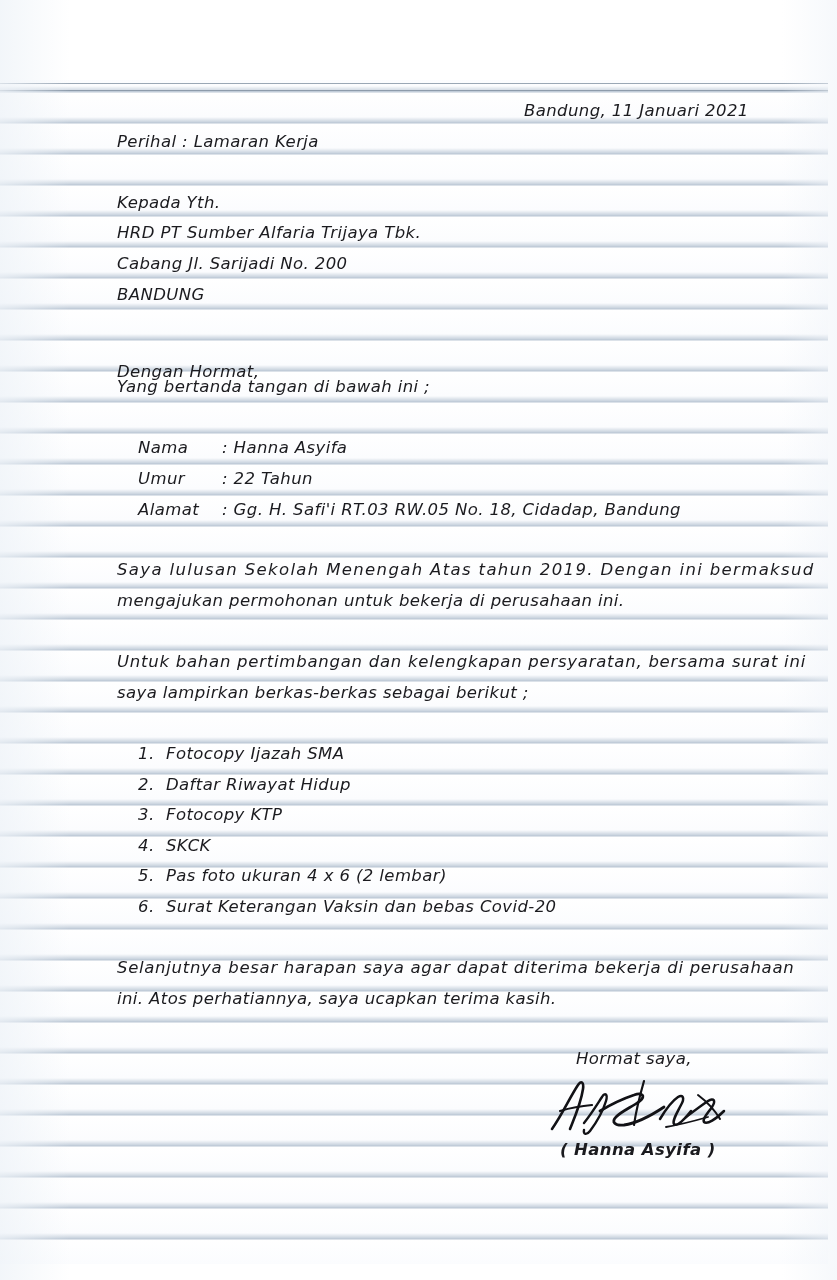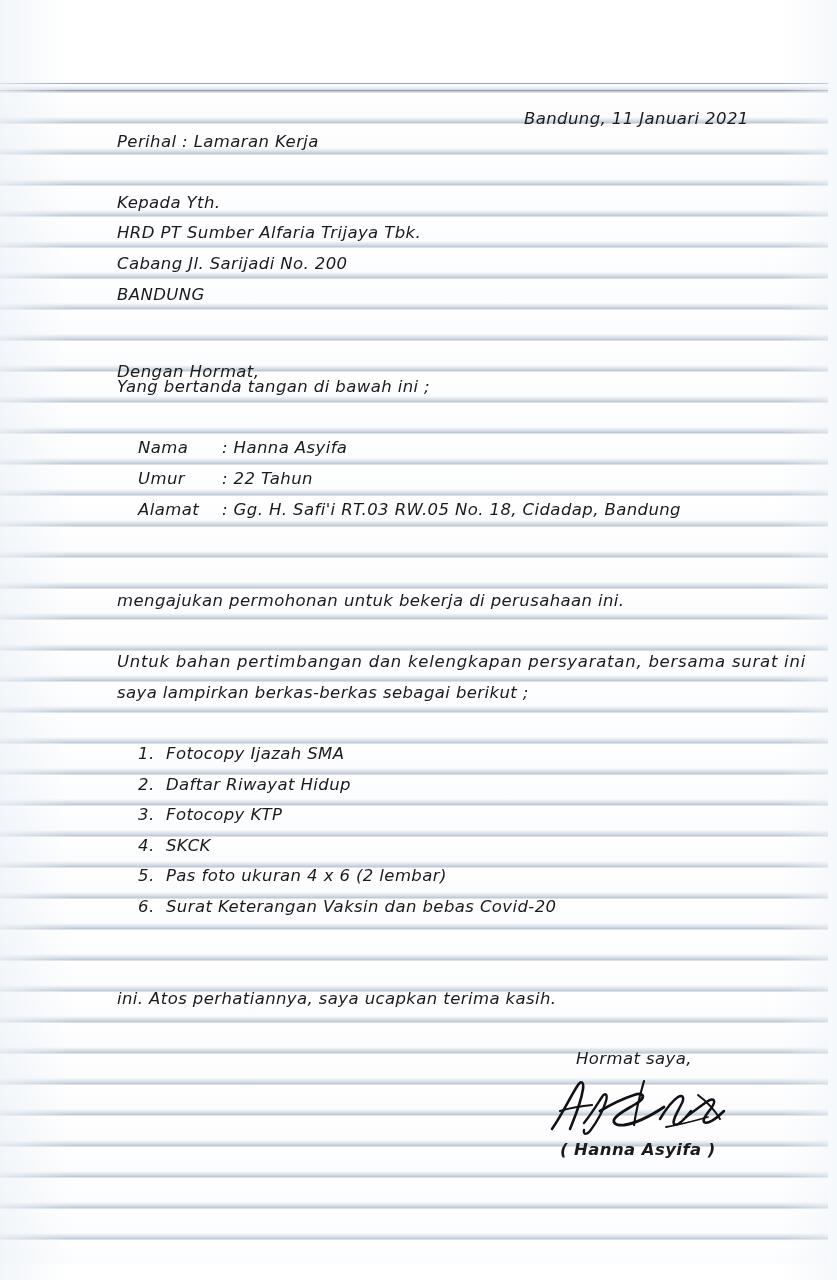--- a/index.html
+++ b/index.html
@@ -94,7 +94,7 @@
     font-size: 16.5px;
   }
 
-  .date-line      { left: 524px; top: 101px; margin-top: 8px; }
+  .date-line      { left: 524px; top: 101px; }
   .subject-line   { left: 117px; top: 132px; }
 
   .recip-0 { left: 117px; top: 193px; }

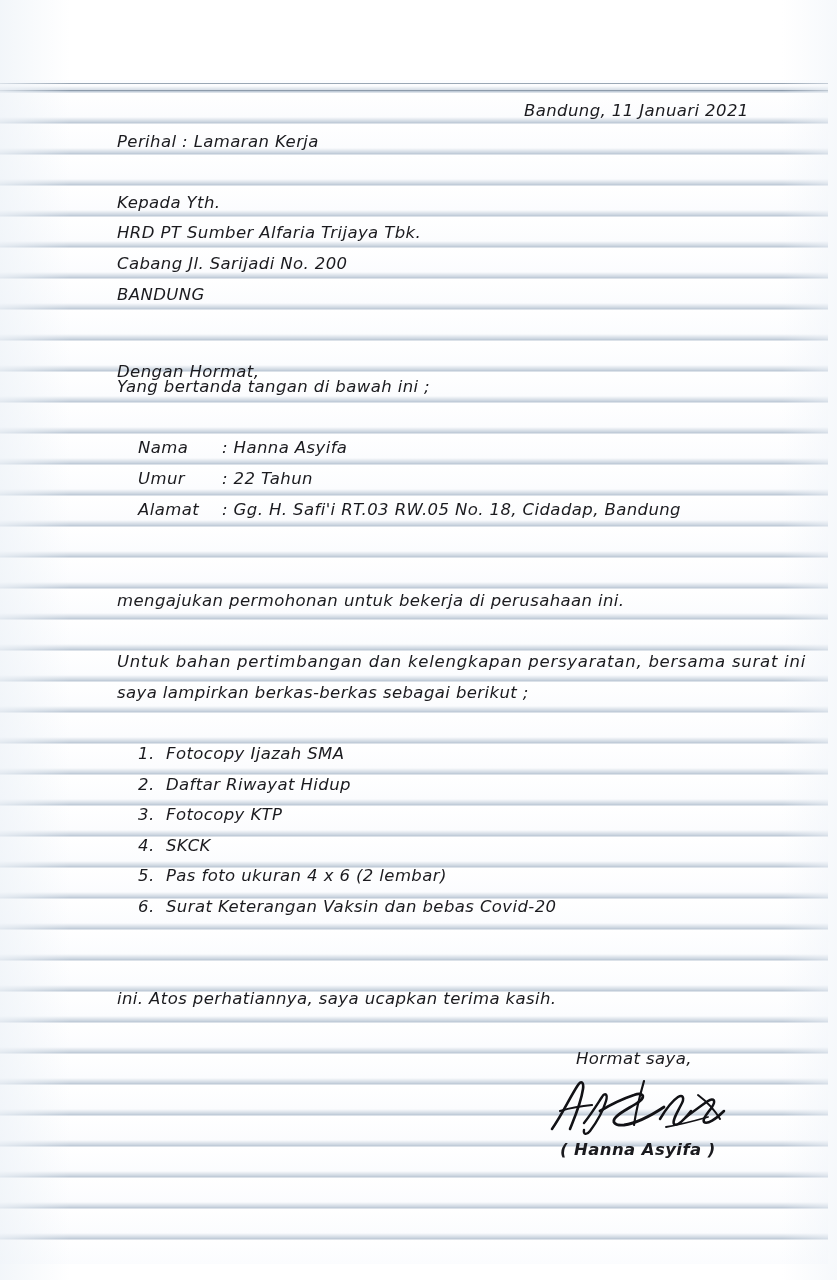--- a/index.html
+++ b/index.html
@@ -171,6 +171,7 @@
   <div class="hand det-label det-r2">Alamat</div>
   <div class="hand det-value det-r2">: Gg. H. Safi'i RT.03 RW.05 No. 18, Cidadap, Bandung</div>
 
+  <div class="hand para p1a">Saya  lulusan  Sekolah  Menengah  Atas  tahun  2019.  Dengan  ini  bermaksud</div>
   <div class="hand para p1b">mengajukan permohonan untuk bekerja di perusahaan ini.</div>
 
   <div class="hand para p2a">Untuk bahan pertimbangan dan kelengkapan persyaratan, bersama surat ini</div>

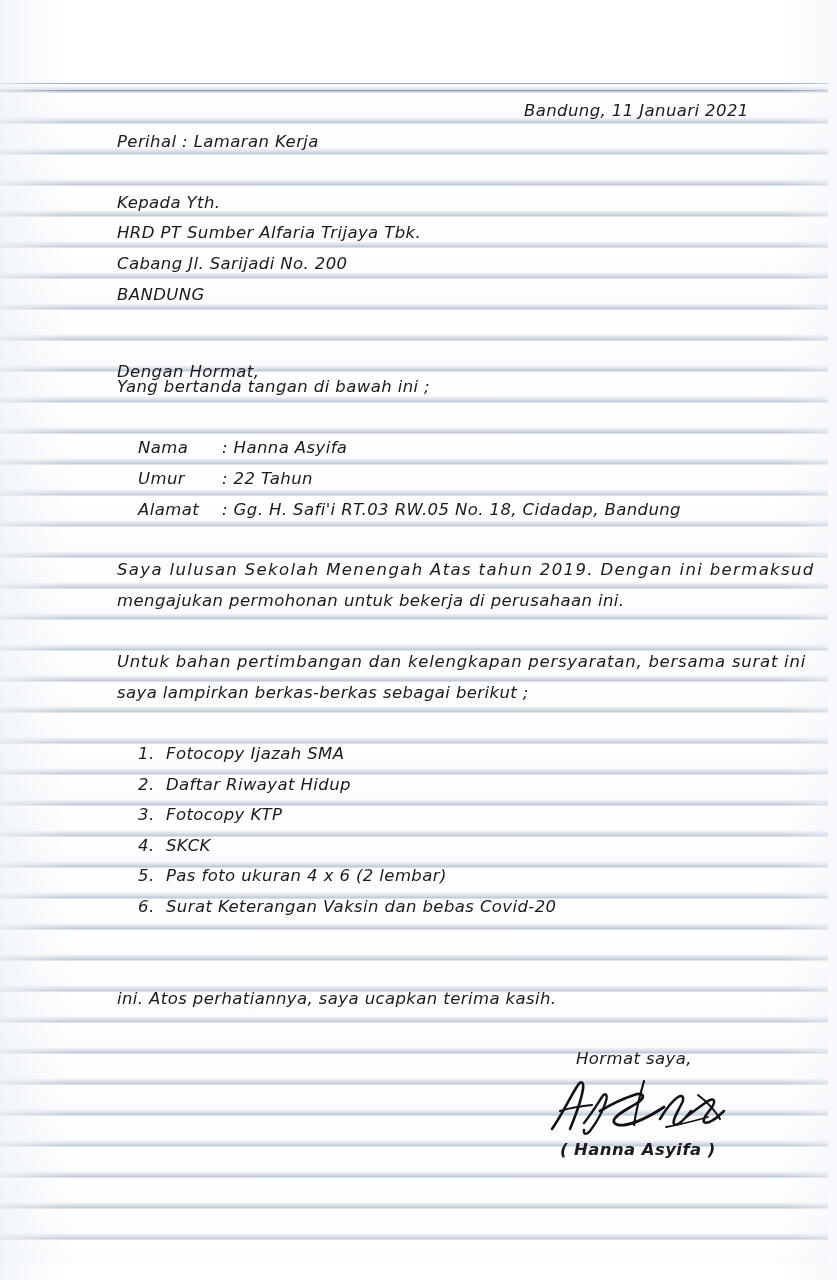--- a/index.html
+++ b/index.html
@@ -190,6 +190,7 @@
   <div class="hand li-num li-5">6.</div>
   <div class="hand li-text li-5">Surat Keterangan Vaksin dan bebas Covid-20</div>
 
+  <div class="hand para p3a">Selanjutnya besar harapan saya agar dapat diterima bekerja di perusahaan</div>
   <div class="hand para p3b">ini. Atos perhatiannya, saya ucapkan terima kasih.</div>
 
   <div class="hand sign-closing">Hormat saya,</div>

